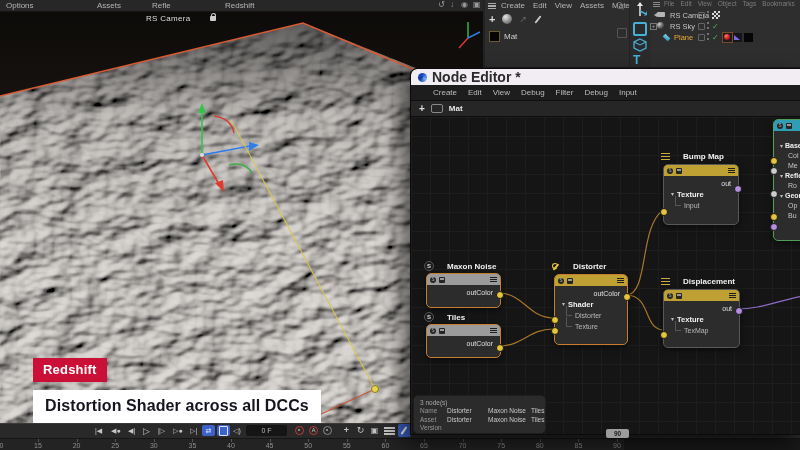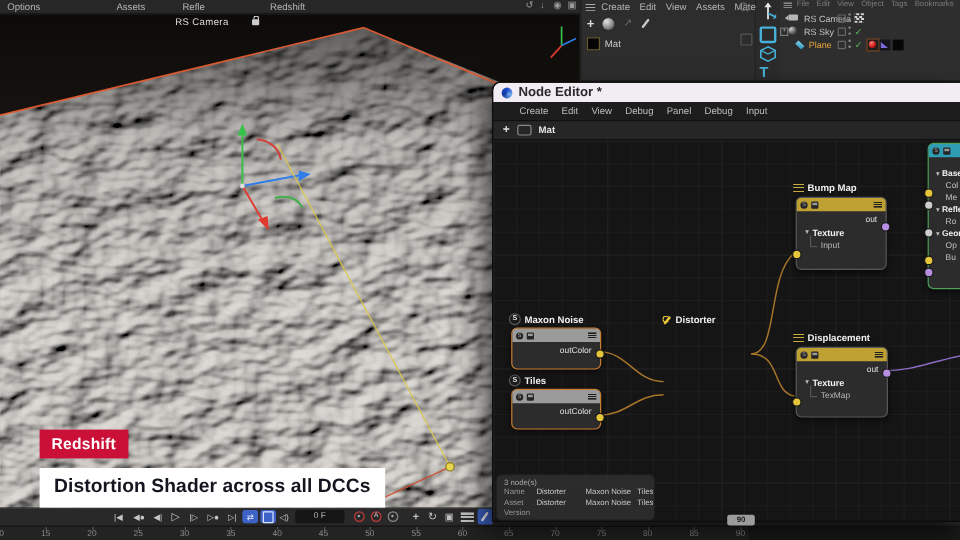--- a/index.html
+++ b/index.html
@@ -63,7 +63,7 @@
                box-shadow:-8px 10px 22px rgba(0,0,0,.6);background:#141414;overflow:hidden;border:1px solid #0b0b0b;}
   #ne-title{position:absolute;left:0;top:0;width:100%;height:16px;background:#f2ecf3;border-radius:6px 0 0 0;display:flex;align-items:center;gap:5px;padding-left:7px;box-sizing:border-box;}
   .ne-logo{width:9px;height:9px;border-radius:50%;background:conic-gradient(#1c49c8,#74aaf0,#123a9e,#1c49c8);}
-  #ne-title span{font-size:11px;font-weight:bold;color:#2b2b2b;}
+  #ne-title span{font-size:14px;font-weight:bold;color:#2b2b2b;}
   #ne-menu{position:absolute;left:0;top:16px;width:100%;height:16px;background:#1d1d1d;display:flex;align-items:center;gap:11px;padding-left:22px;box-sizing:border-box;border-bottom:1px solid #101010;}
   #ne-menu .mi{font-size:8px;color:#bdbdbd;}
   .hamb3{position:absolute;left:5px;top:21px;width:9px;height:7px;background:repeating-linear-gradient(#bbb 0 1px,transparent 1px 3px);}

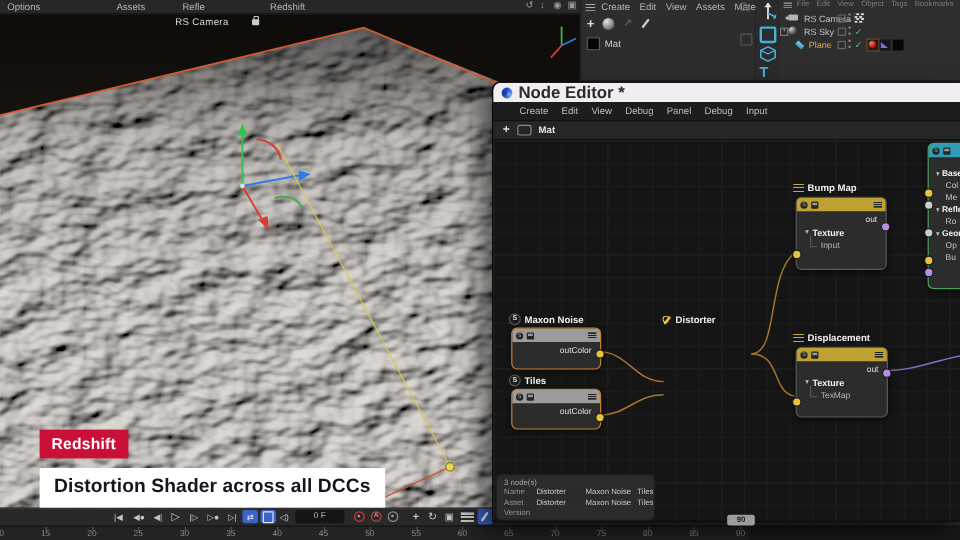--- a/index.html
+++ b/index.html
@@ -362,7 +362,7 @@
     <span class="mi">Edit</span>
     <span class="mi">View</span>
     <span class="mi">Debug</span>
-    <span class="mi">Panel</span>
+    <span class="mi">Filter</span>
     <span class="mi">Debug</span>
     <span class="mi">Input</span>
   </div>

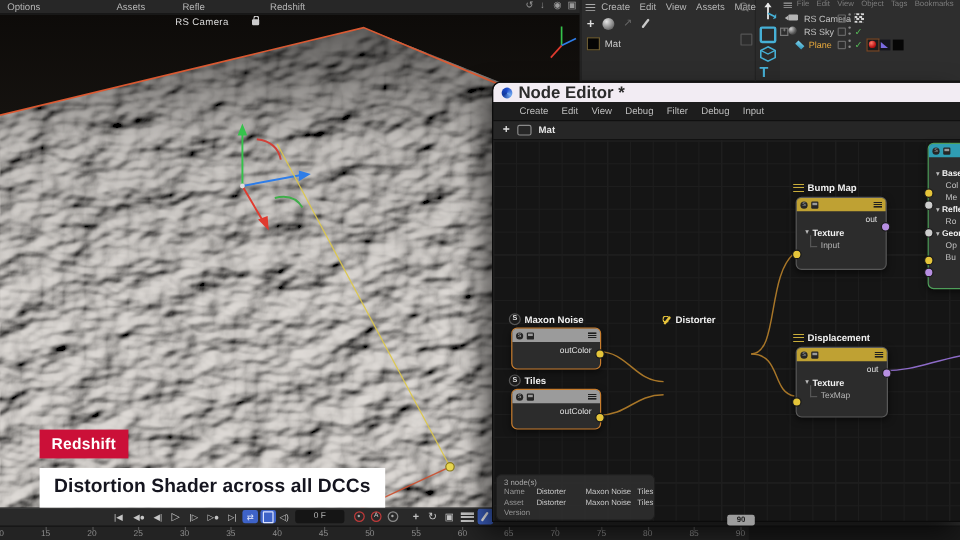--- a/index.html
+++ b/index.html
@@ -89,7 +89,7 @@
   .hico-f{width:6px;height:6px;background:#262626;border-radius:1px;position:relative;}
   .hico-f::after{content:"";position:absolute;left:1px;top:1px;width:4px;height:2px;background:#9a9a9a;}
   .hico-m{margin-left:auto;width:7px;height:5px;background:repeating-linear-gradient(#1e1e1e 0 1px,transparent 1px 2px);}
-  .ntitle{position:absolute;display:flex;align-items:center;gap:3px;font-size:8px;font-weight:bold;color:#f0f0f0;z-index:3;white-space:nowrap;}
+  .ntitle{position:absolute;display:flex;align-items:center;gap:13px;font-size:8px;font-weight:bold;color:#f0f0f0;z-index:3;white-space:nowrap;}
   .ti-circ{width:8px;height:8px;border-radius:50%;background:#1b1b1b;border:1px solid #555;color:#ddd;font-size:6px;line-height:8px;text-align:center;}
   .ti-lines{width:9px;height:8px;background:repeating-linear-gradient(#c9ad3a 0 1px,transparent 1px 3px);}
   .ti-wrench{width:8px;height:8px;position:relative;}

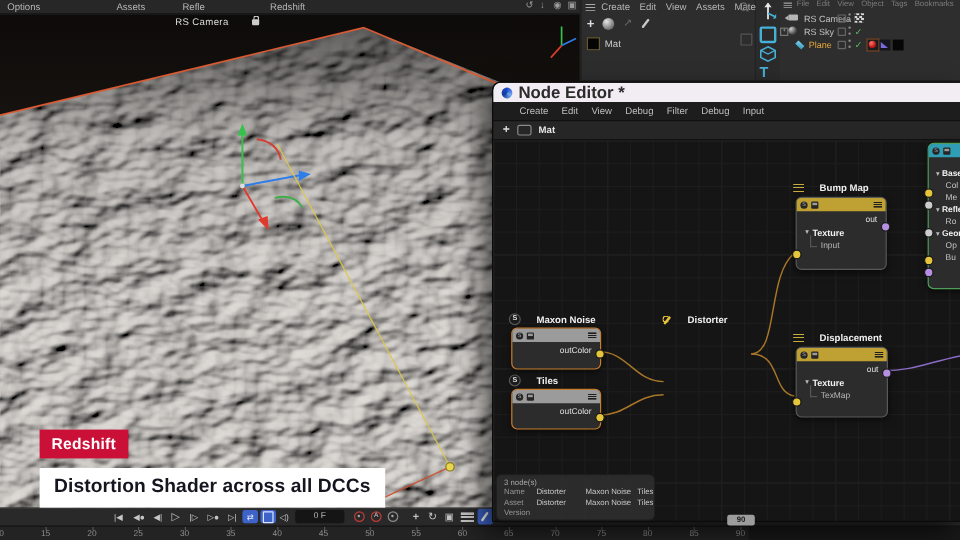--- a/index.html
+++ b/index.html
@@ -415,6 +415,23 @@
     <span class="ti-wrench"></span>
     <span>Distorter</span>
   </div>
+  <div class="node sel" style="left:143px;top:205px;width:72px;height:69px">
+    <div class="nhdr gold">
+      <span class="hico-s">S</span>
+      <span class="hico-f"></span>
+      <span class="hico-m"></span>
+    </div>
+    <div class="nrow-out">outColor</div>
+    <div class="nsec">
+        <span class="chev">▾</span>
+        <span>Shader</span>
+      </div>
+    <div class="nchild">Distorter</div>
+    <div class="nchild">Texture</div>
+    <span class="port p-y" style="left:-4px;top:41px"></span>
+    <span class="port p-y" style="left:-4px;top:52px"></span>
+    <span class="port p-y" style="right:-4px;top:18px"></span>
+  </div>
 
   <div class="ntitle" style="left:250px;top:83px">
     <span class="ti-lines"></span>

